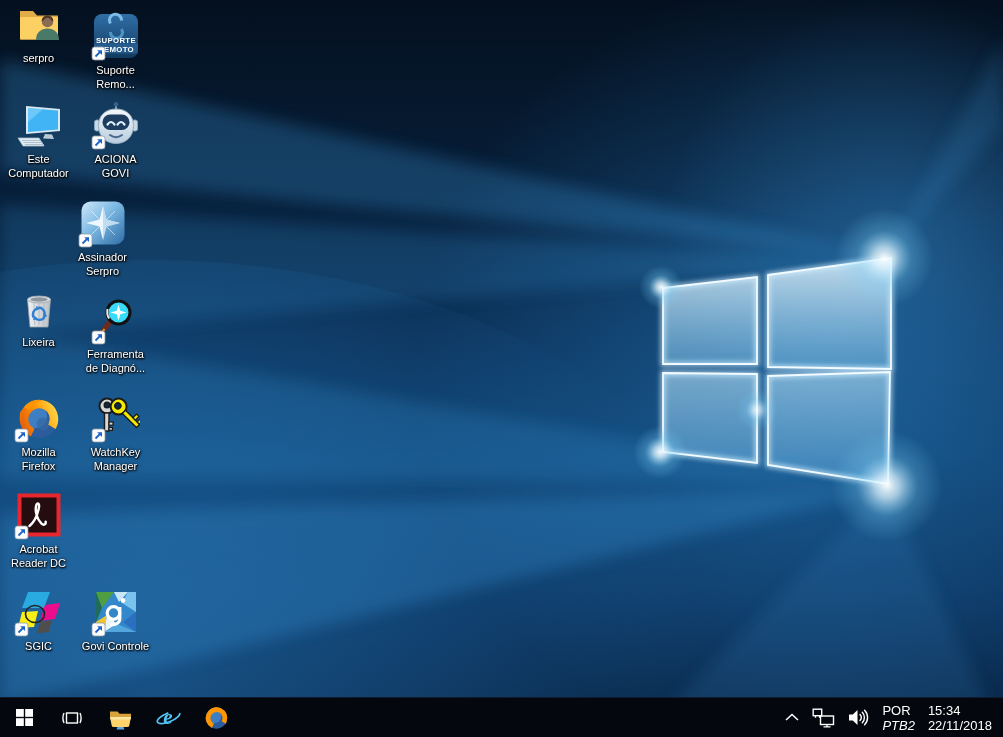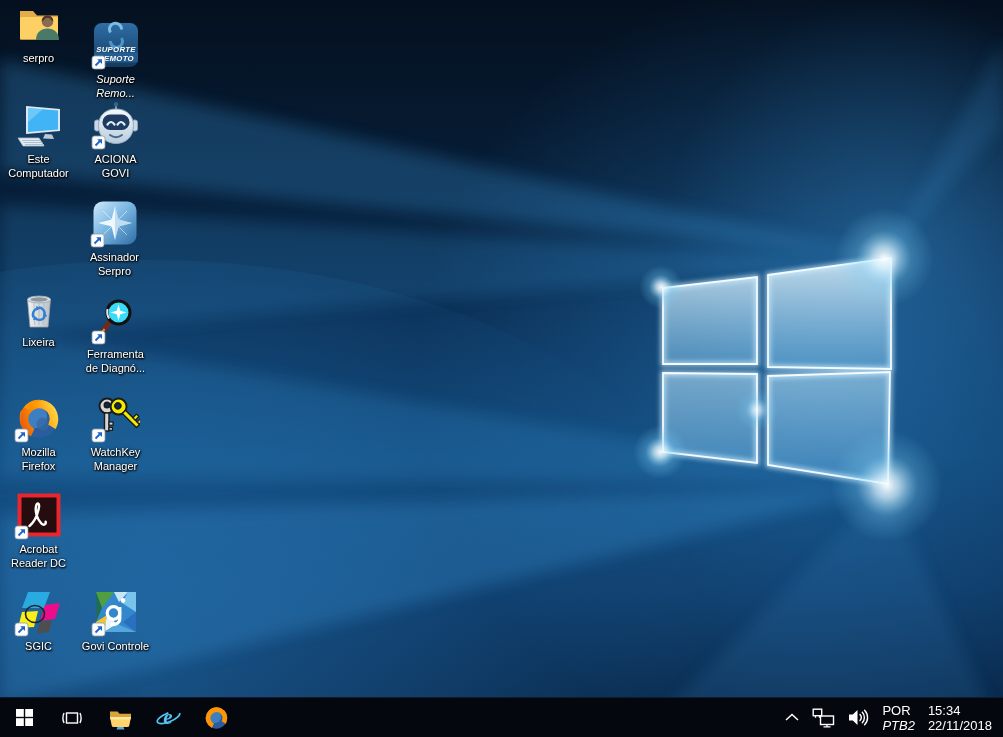--- a/index.html
+++ b/index.html
@@ -124,7 +124,7 @@
     <div class="icon-label">serpro</div>
   </div>
 
-  <div class="cell" style="left:77px;top:21px;font-style:italic;">
+  <div class="cell" style="left:77px;top:12px;">
     <div class="glyph">
       <svg viewBox="0 0 48 48" width="48" height="48">
         <defs>

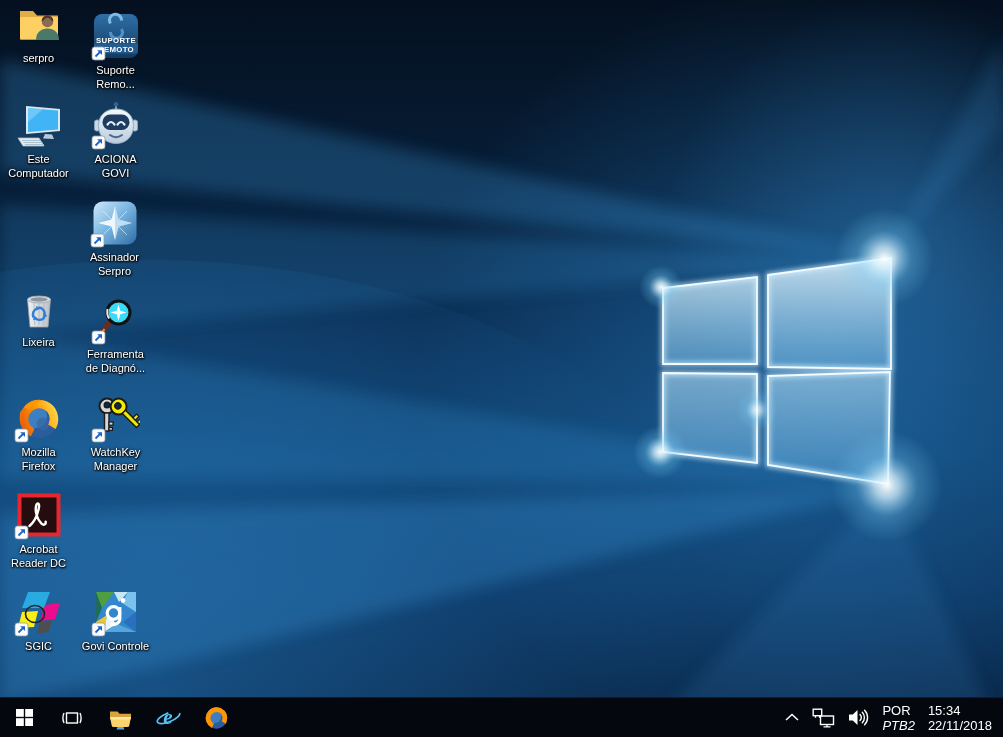--- a/index.html
+++ b/index.html
@@ -195,7 +195,7 @@
   </div>
 
 
-  <div class="cell" style="left:76px;top:199px;">
+  <div class="cell" style="left:64px;top:199px;">
     <div class="glyph">
       <svg viewBox="0 0 48 48" width="48" height="48">
         <defs>

